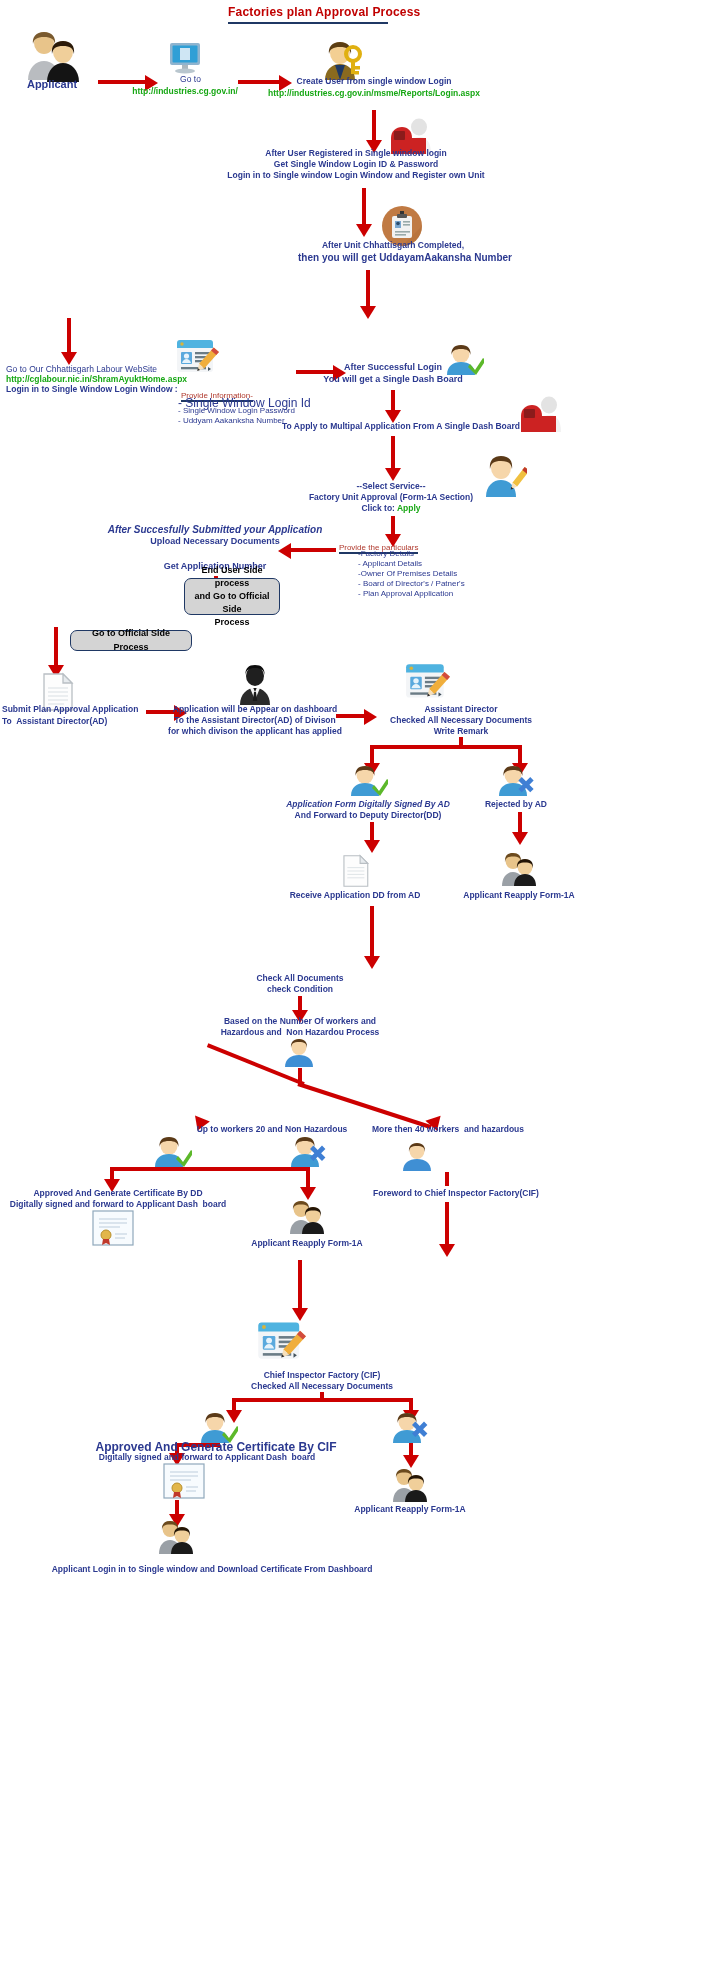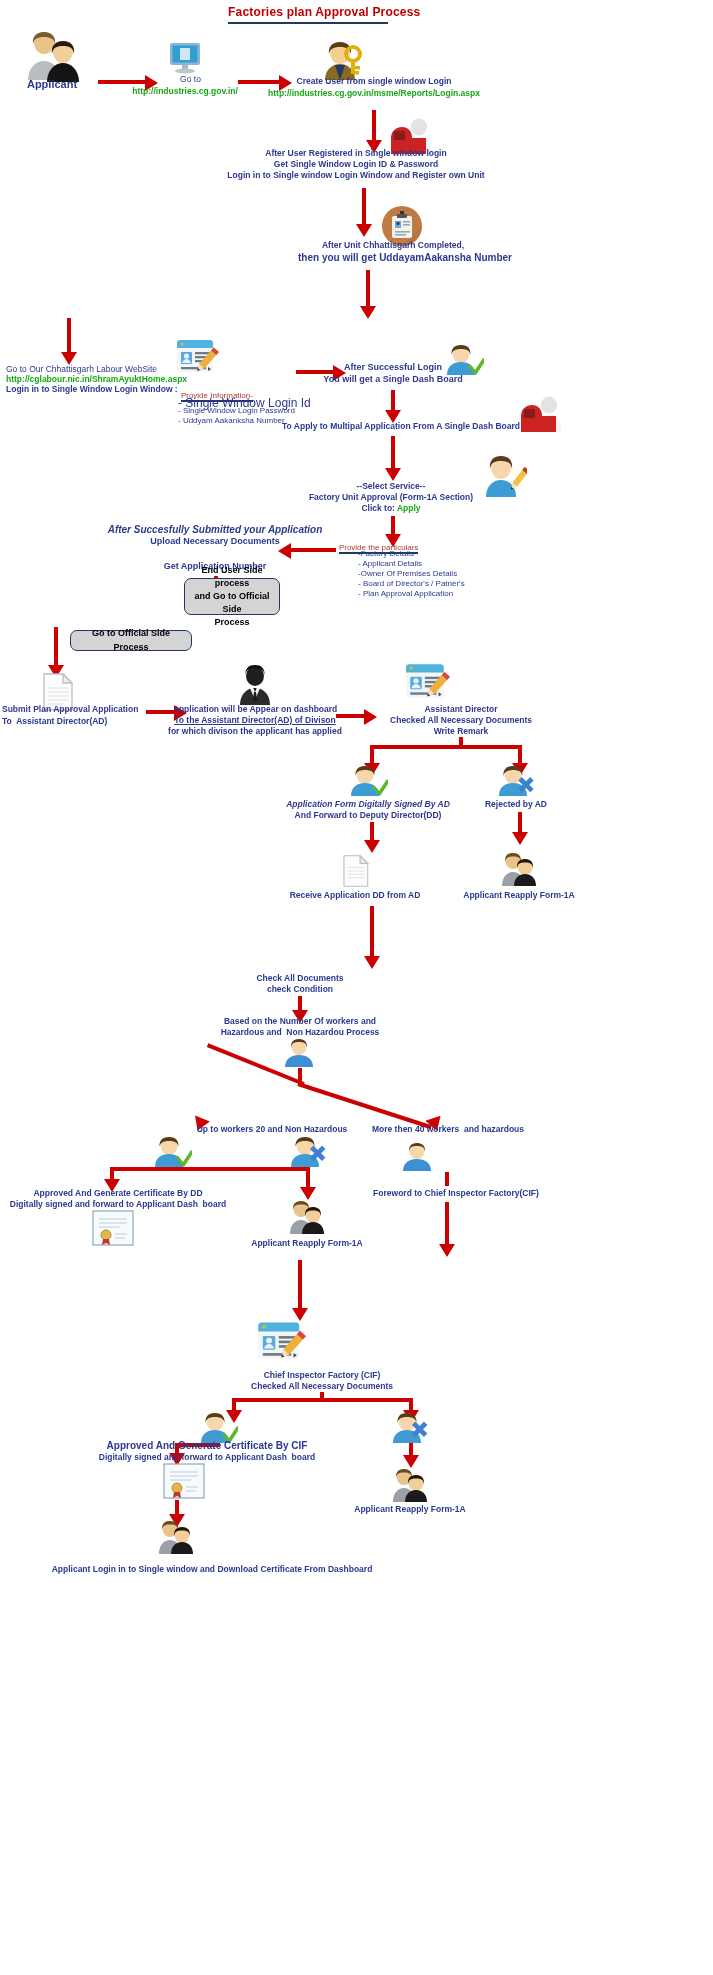--- a/index.html
+++ b/index.html
@@ -274,7 +274,7 @@
     </svg>
   </div>
   <div class="t ctr plain" style="left:255px;top:704px;font-size:8.5px;font-weight:bold;">Application will be Appear on dashboard</div>
-  <div class="t ctr plain" style="left:255px;top:715px;font-size:8.5px;font-weight:bold;text-decoration:underline;">To the Assistant Director(AD) of Divison</div>
+  <div class="t ctr plain" style="left:255px;top:715px;font-size:8.5px;font-weight:bold;">To the Assistant Director(AD) of Divison</div>
   <div class="t ctr plain" style="left:255px;top:726px;font-size:8.5px;font-weight:bold;">for which divison the applicant has applied</div>
 
   <div class="ar h" style="left:336px;top:714px;width:30px;"></div>

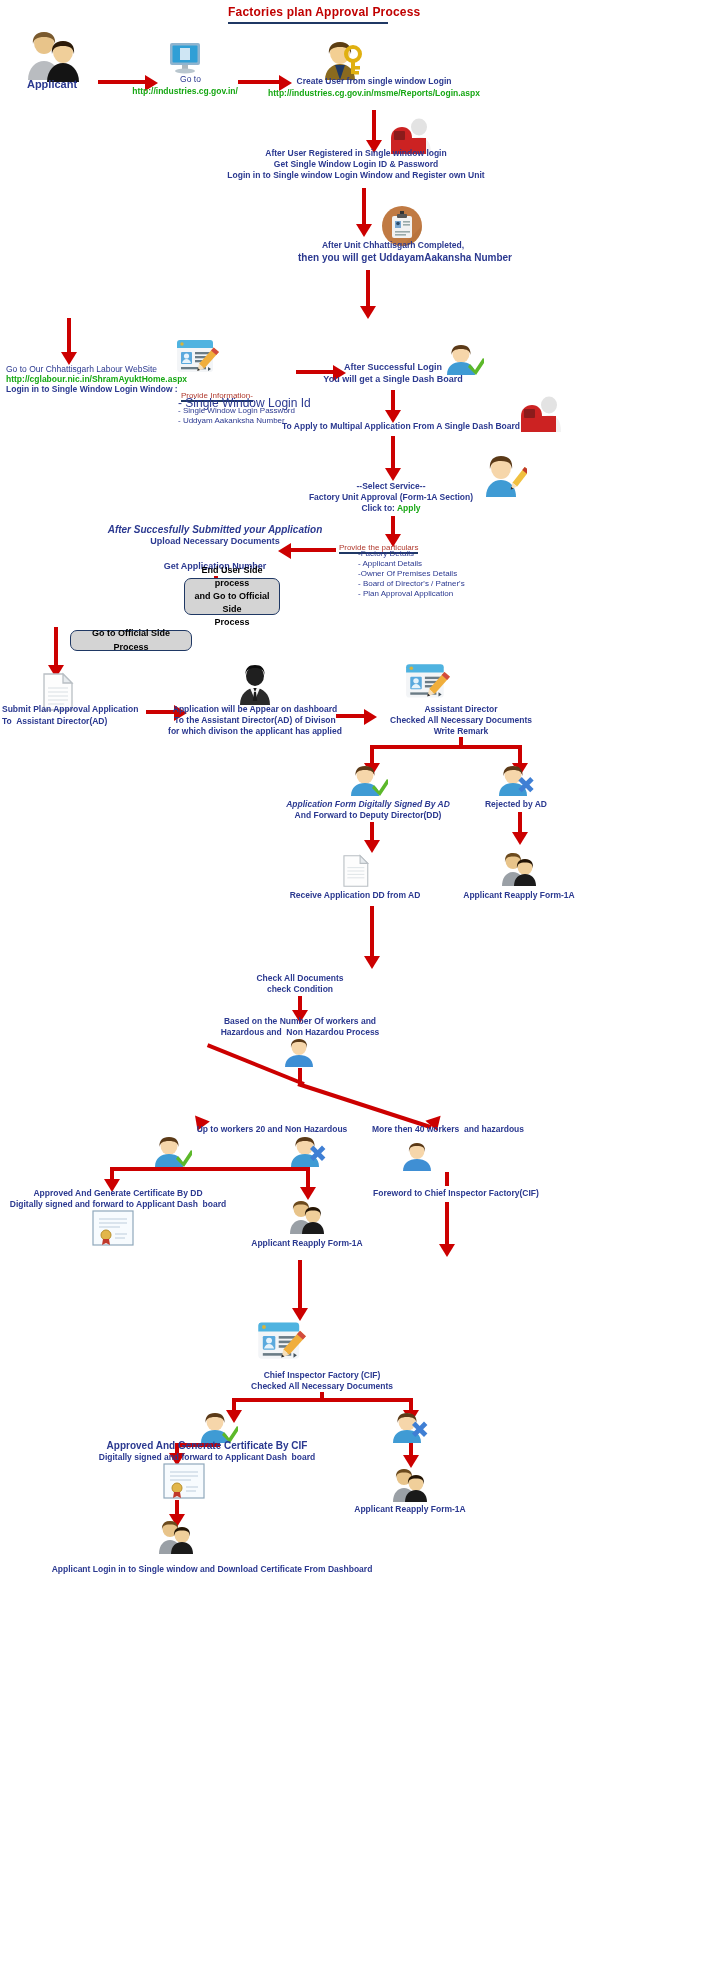--- a/index.html
+++ b/index.html
@@ -516,7 +516,7 @@
   <div class="ar v" style="left:175px;top:1443px;height:12px;"></div>
   <div class="head d" style="left:169px;top:1453px;"></div>
 
-  <div class="t ctr" style="left:207px;top:1440px;font-size:10px;">Approved And Generate Certificate By CIF</div>
+  <div class="t ctr" style="left:216px;top:1440px;font-size:12px;">Approved And Generate Certificate By CIF</div>
   <div class="t ctr" style="left:207px;top:1452px;font-size:8.5px;">Digitally signed and forward to Applicant Dash  board</div>
 
   <div class="ic" style="left:163px;top:1463px;">

